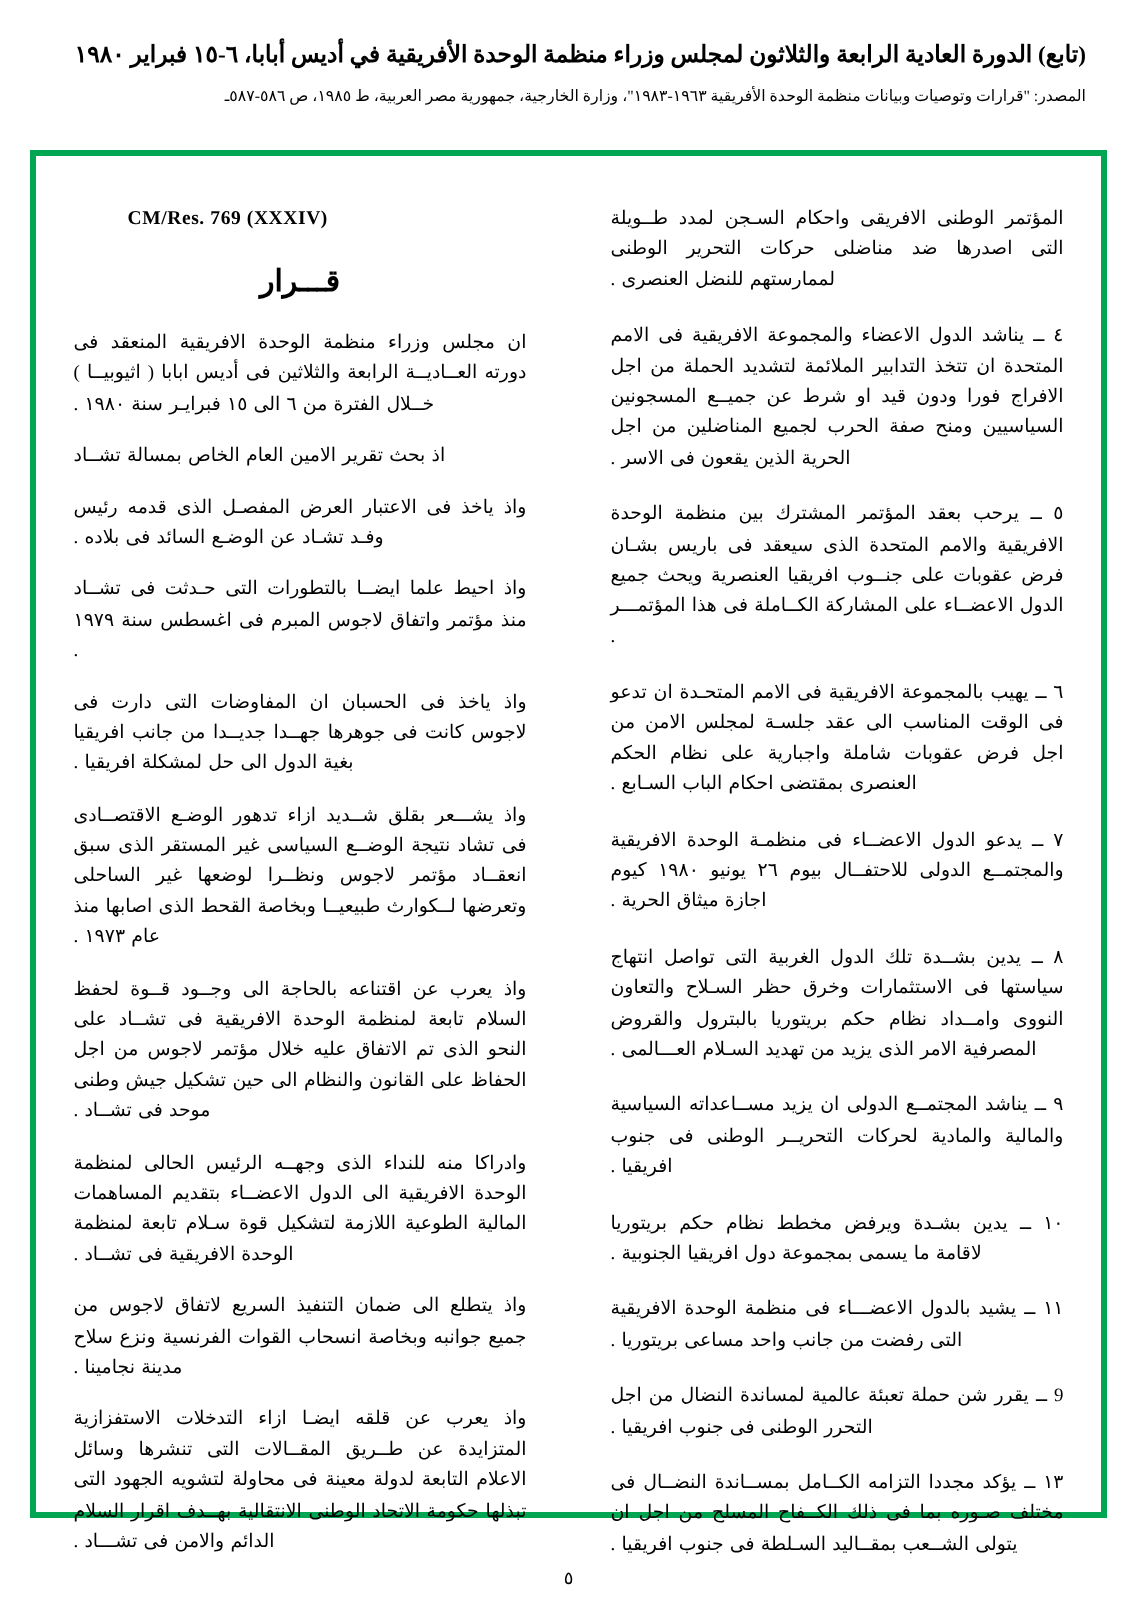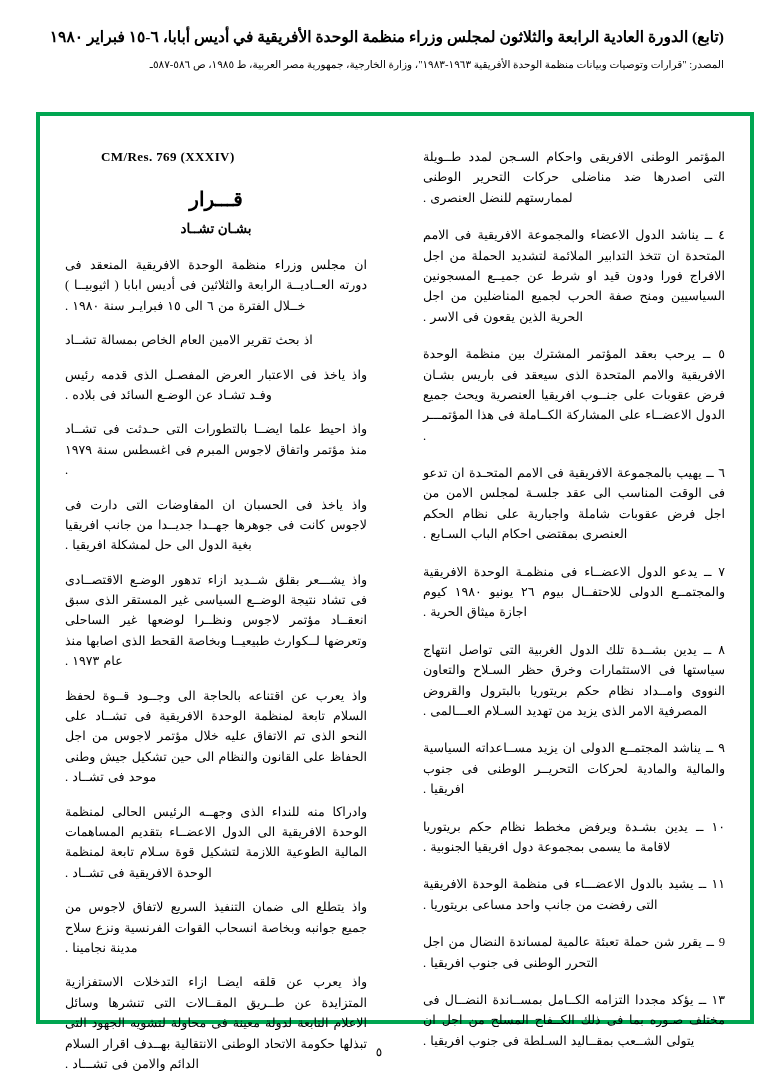--- a/index.html
+++ b/index.html
@@ -43,13 +43,12 @@
   .frame {
     position: absolute;
     left: 20px;
-    top: 112px;
+    top: 100px;
     width: 718px;
     height: 912px;
     border: 4px solid #00a651;
     box-sizing: border-box;
     background: #ffffff;
-    margin-left: 16px;
   }
   .frame-inner {
     position: absolute;

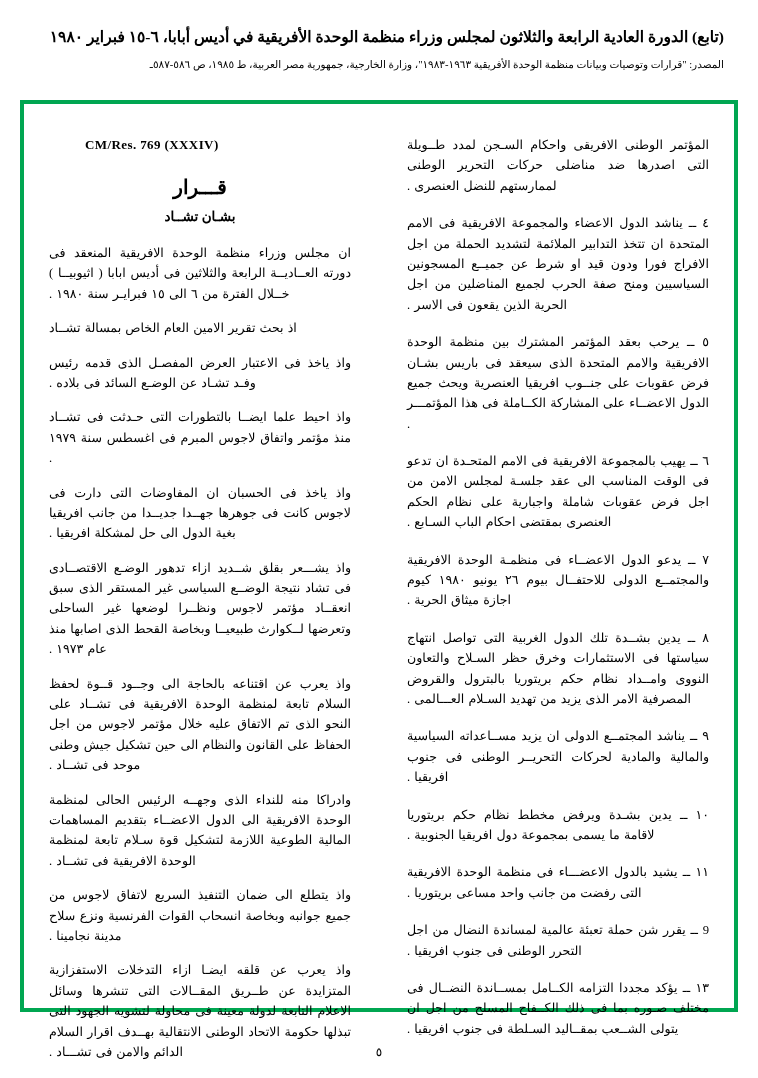--- a/index.html
+++ b/index.html
@@ -149,7 +149,6 @@
         <div class="col col-right">
           <div class="res-id">CM/Res. 769  (XXXIV)</div>
           <div class="decision-title">قـــرار</div>
-          <div class="decision-sub">بشـان تشــاد</div>
 
           <p class="para first-block">ان مجلس وزراء منظمة الوحدة الافريقية المنعقد فى دورته العــاديــة الرابعة والثلاثين فى أديس ابابا ( اثيوبيــا ) خــلال الفترة من ٦ الى ١٥ فبرايـر سنة ١٩٨٠ .</p>
           <p class="para">اذ بحث تقرير الامين العام الخاص بمسالة تشــاد</p>

